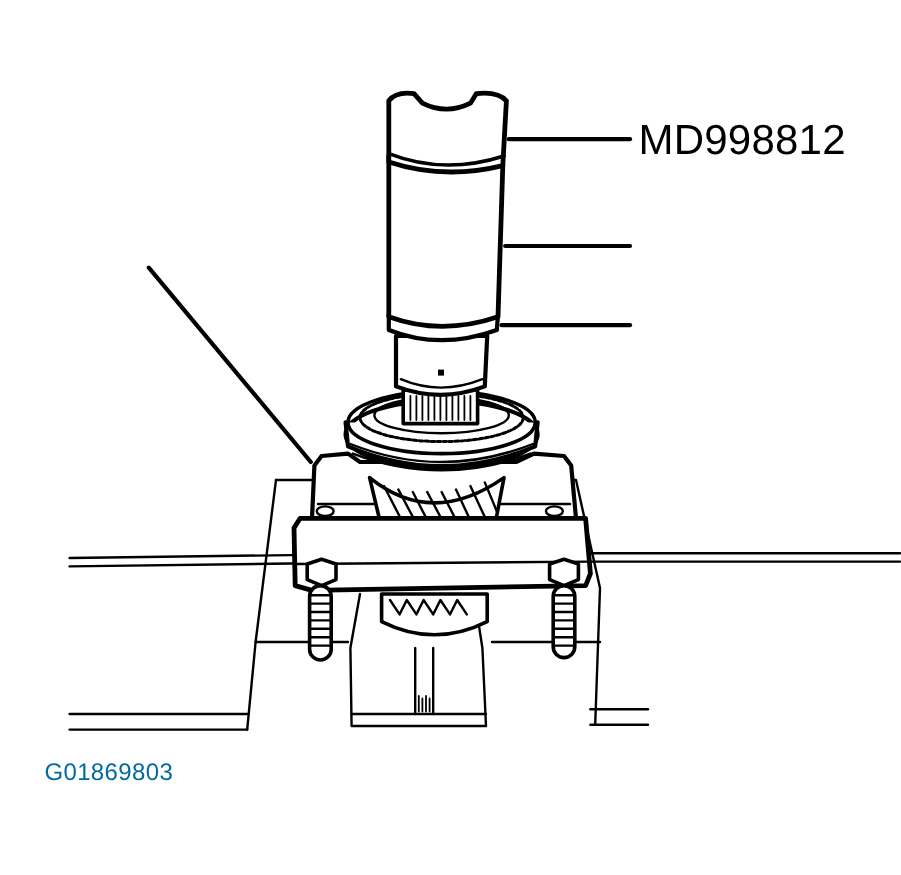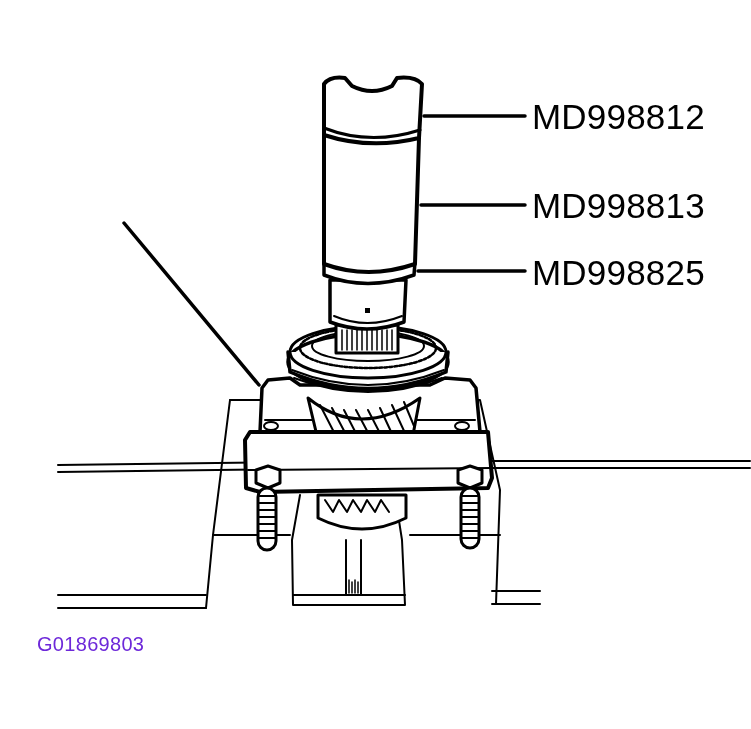--- a/index.html
+++ b/index.html
@@ -112,7 +112,6 @@
   </svg>
 
   <div class="label" style="left:532px; top:99px;">MD998812</div>
-  <div class="label" style="left:532px; top:188px;">MD998813</div>
   <div class="label" style="left:532px; top:255px;">MD998825</div>
   <div class="fig-id" style="left:37px; top:634px;">G01869803</div>
 </div>

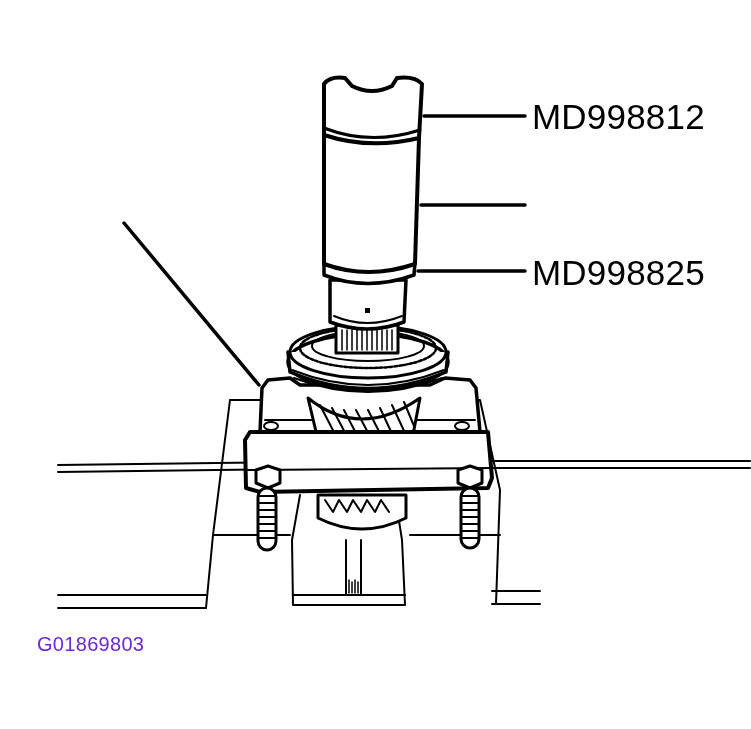--- a/index.html
+++ b/index.html
@@ -112,7 +112,6 @@
   </svg>
 
   <div class="label" style="left:532px; top:99px;">MD998812</div>
-  <div class="label" style="left:532px; top:255px;">MD998825</div>
   <div class="fig-id" style="left:37px; top:634px;">G01869803</div>
 </div>
 

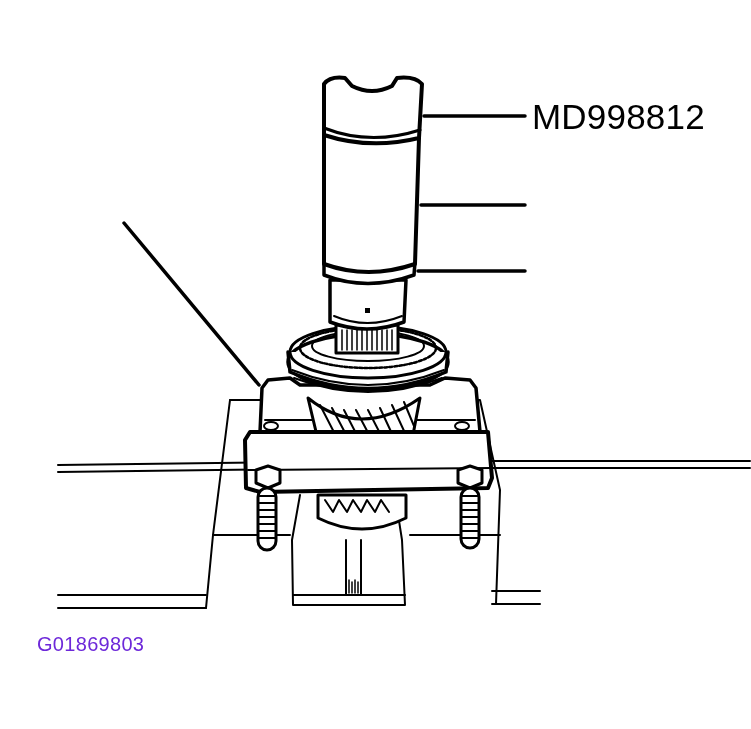--- a/index.html
+++ b/index.html
@@ -6,7 +6,7 @@
     body { width: 751px; height: 729px; position: relative; overflow: hidden; font-family: "Liberation Sans", sans-serif; }
     .canvas { position: absolute; left: 0; top: 0; width: 751px; height: 729px; }
     .label { position: absolute; font-size: 35px; color: #000; line-height: 1; white-space: nowrap; letter-spacing: 0.2px; }
-    .fig-id { position: absolute; font-size: 20px; color: #6d28d9; line-height: 1; letter-spacing: 0.3px; }
+    .fig-id { position: absolute; font-size: 20px; color: #0369a1; line-height: 1; letter-spacing: 0.3px; }
     svg .k { stroke: #000; fill: none; stroke-linejoin: round; stroke-linecap: round; }
     svg .w { fill: #fff; }
   </style>

